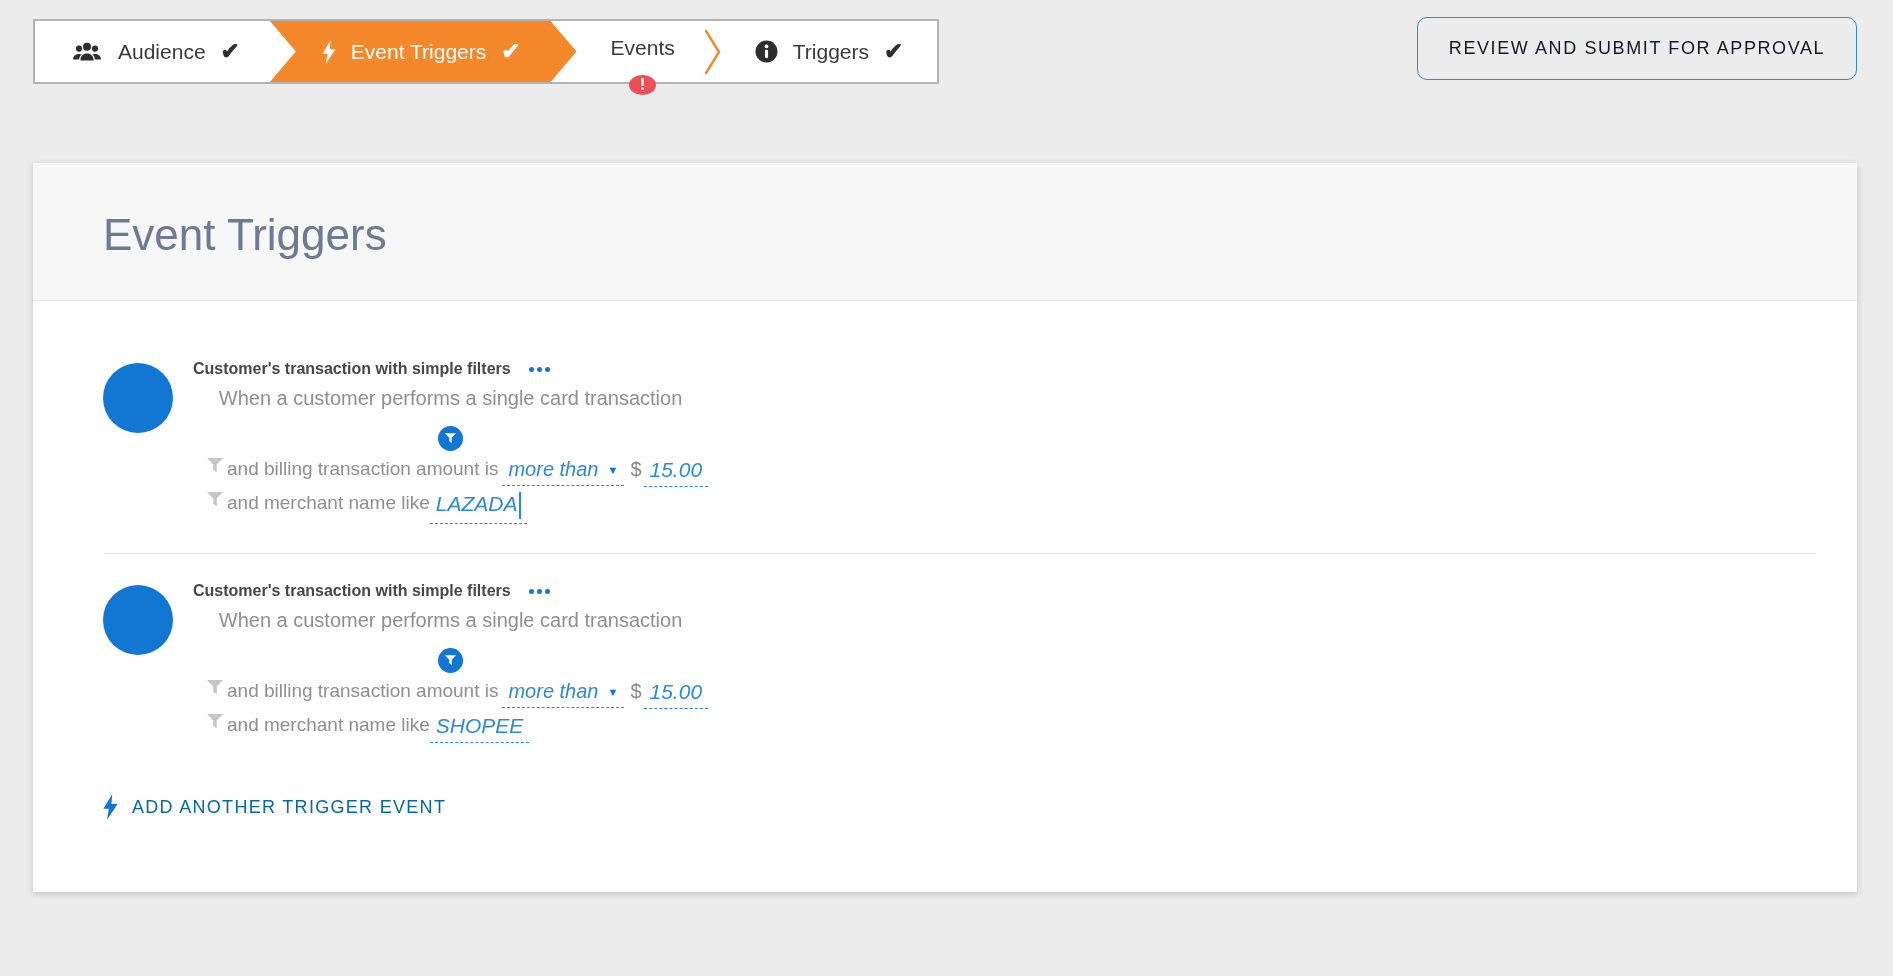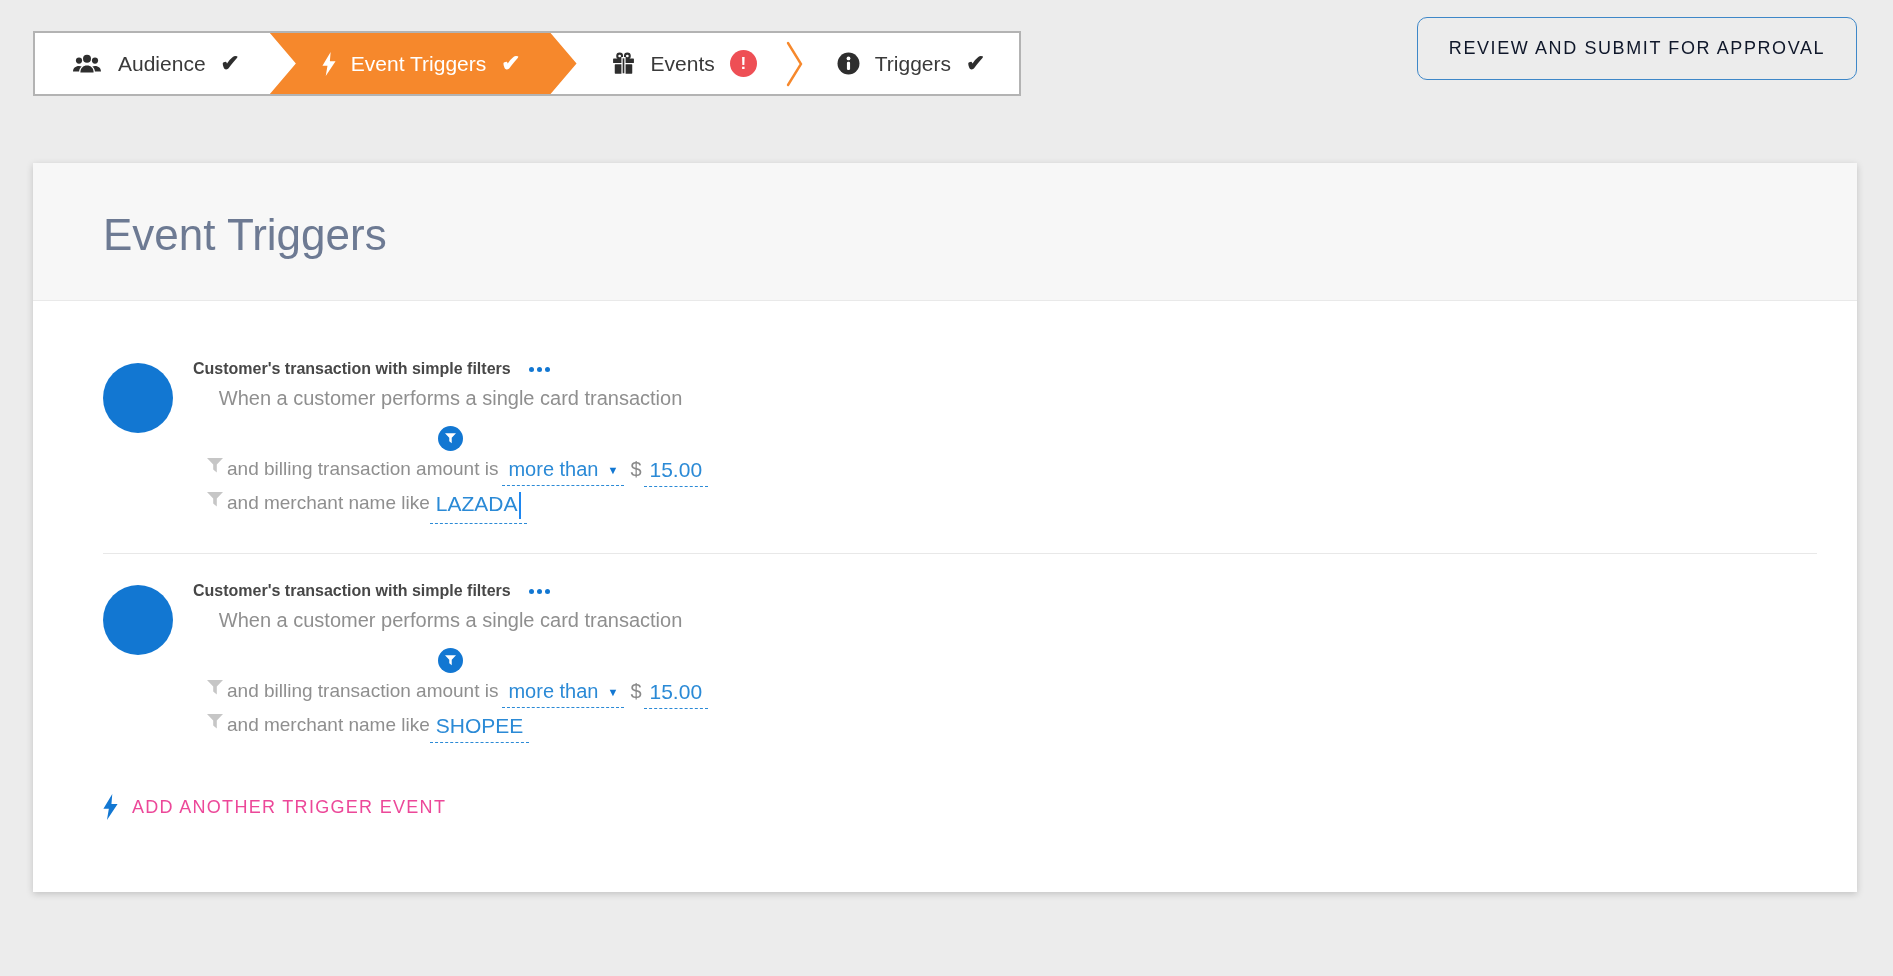--- a/index.html
+++ b/index.html
@@ -8,7 +8,7 @@
   
   .topbar { position:relative; height:80px; }
   .stepper {
-    position:absolute; left:33px; top:31px; height:65px;
+    position:absolute; left:33px; top:19px; height:65px;
     display:flex; align-items:stretch;
     background:#fff; border:2px solid #b3b3b3;
   }

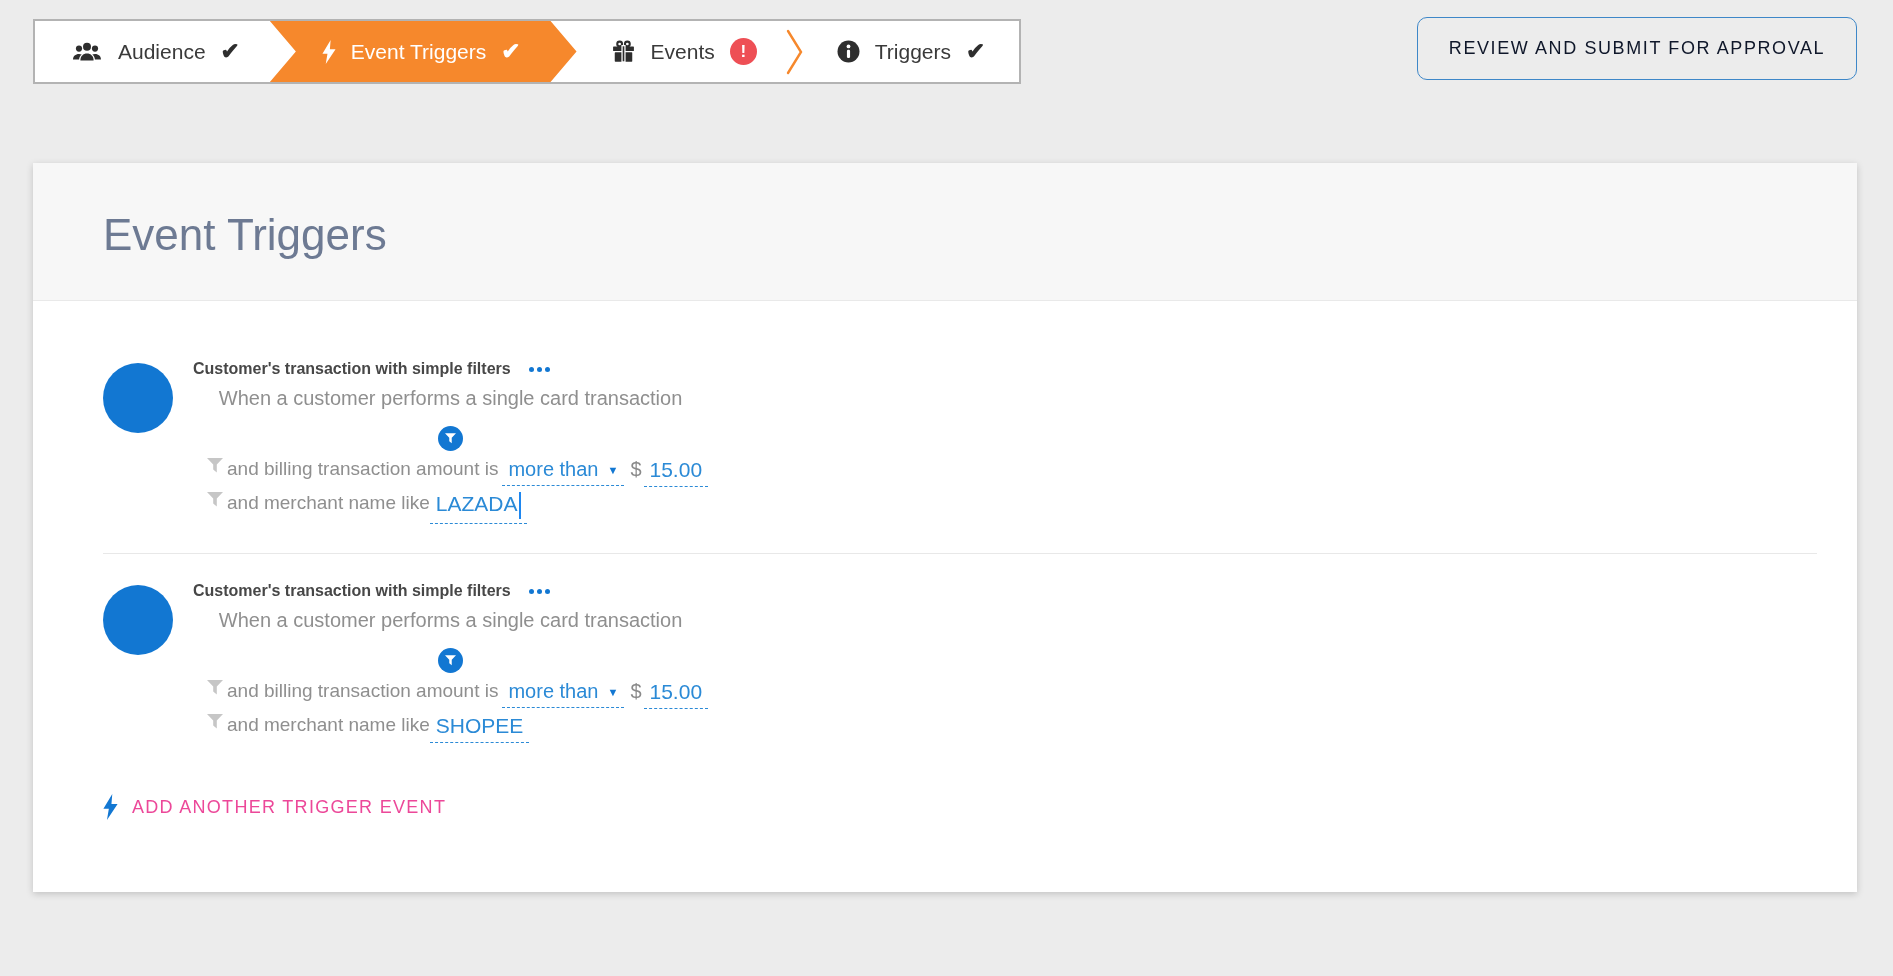--- a/index.html
+++ b/index.html
@@ -18,7 +18,7 @@
     background:#f6882c; color:#fff; padding:0 56px 0 52px;
     clip-path:polygon(0 0, calc(100% - 26px) 0, 100% 50%, calc(100% - 26px) 100%, 0 100%, 26px 50%);
   }
-  .step-events { padding:0 24px 0 34px; }
+  .step-events { padding:0 24px 0 34px;flex-direction:column; }
   .step-details { padding:0 34px 0 28px; }
   .check { font-size:23px; font-weight:bold; color:#2e2e2e; line-height:1; }
   .check.white { color:#fff; }

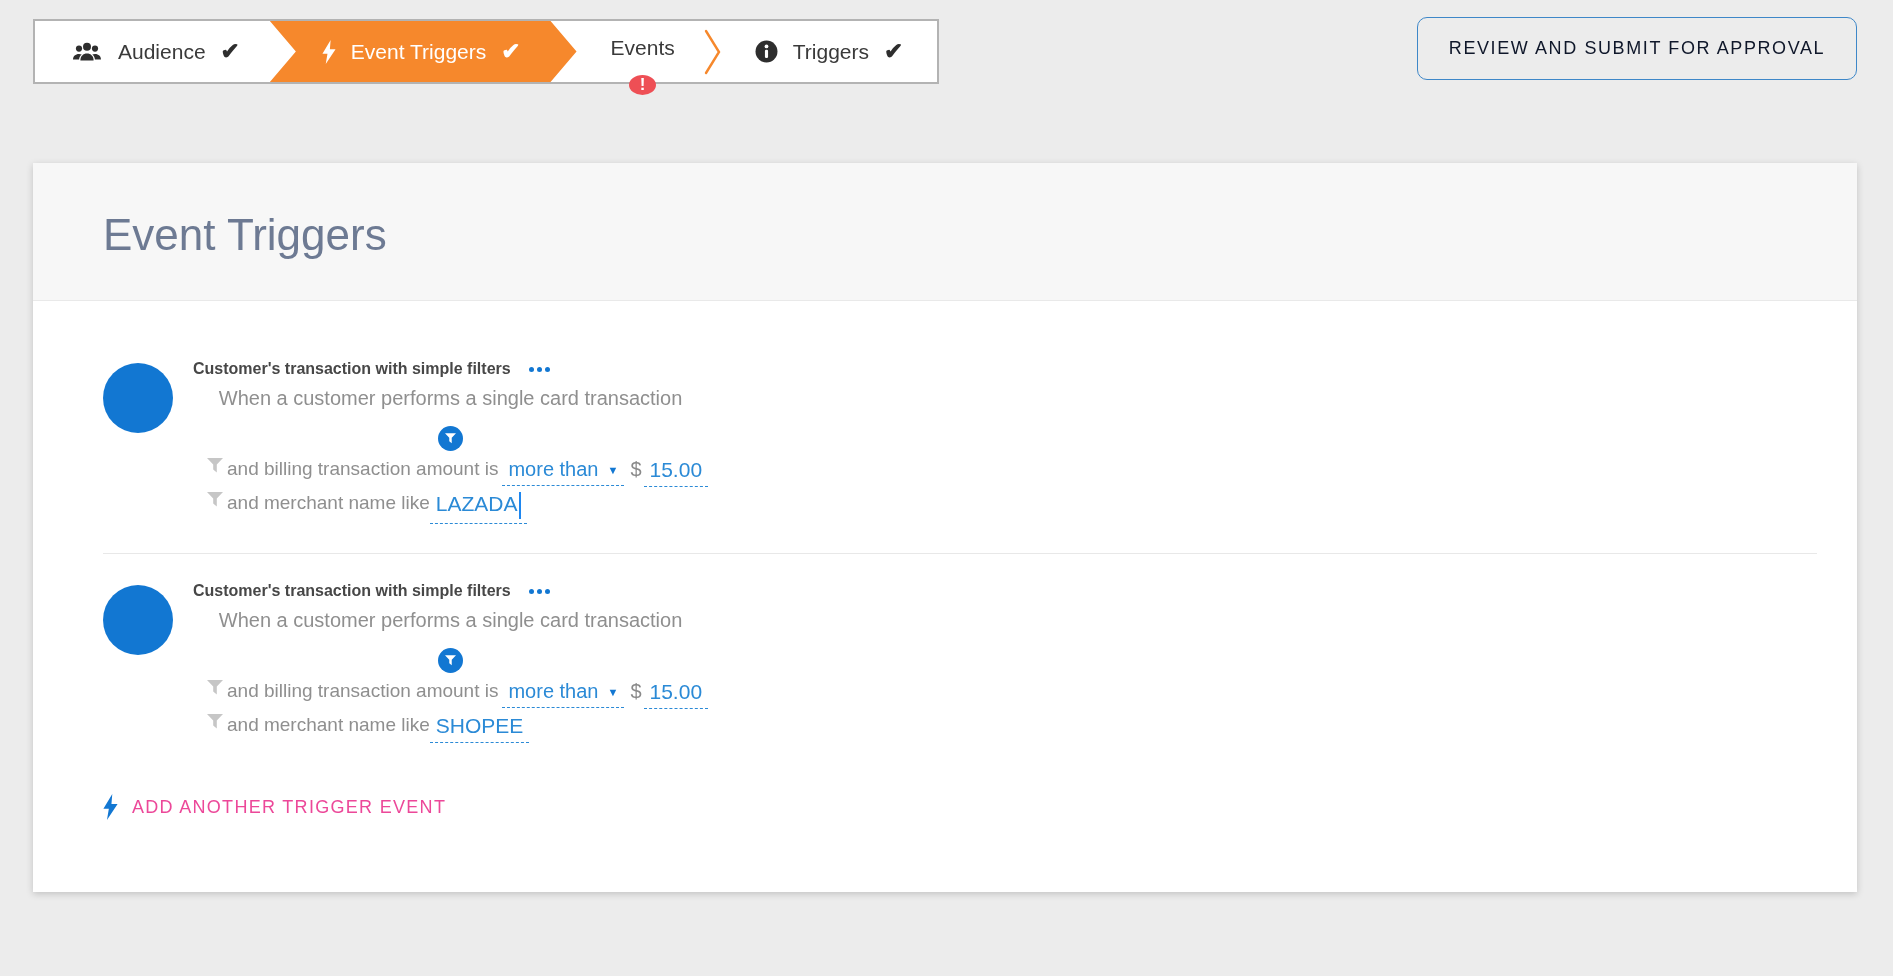--- a/index.html
+++ b/index.html
@@ -66,7 +66,7 @@
   }
   .filter-row { display:flex; align-items:flex-start; margin-left:14px; color:#8f8f8f; font-size:19px; min-height:34px; }
   .filter-row .funnel { margin-right:4px; }
-  .link { color:#2b8ad6; border-bottom:1px dashed #2b8ad6; padding:0 6px 4px; cursor:pointer; white-space:nowrap; }
+  .link { color:#2b8ad6; border-bottom:1px dashed #2b8ad6; padding:0 6px 4px; cursor:pointer; white-space:nowrap;font-style:italic; }
   .operator { font-size:20px; display:inline-flex; align-items:center; gap:9px; margin-left:4px; }
   .dd-arrow { font-size:11px; color:#1277d2; }
   .currency { margin:0 2px 0 6px; font-size:20px; color:#8a8a8a; }

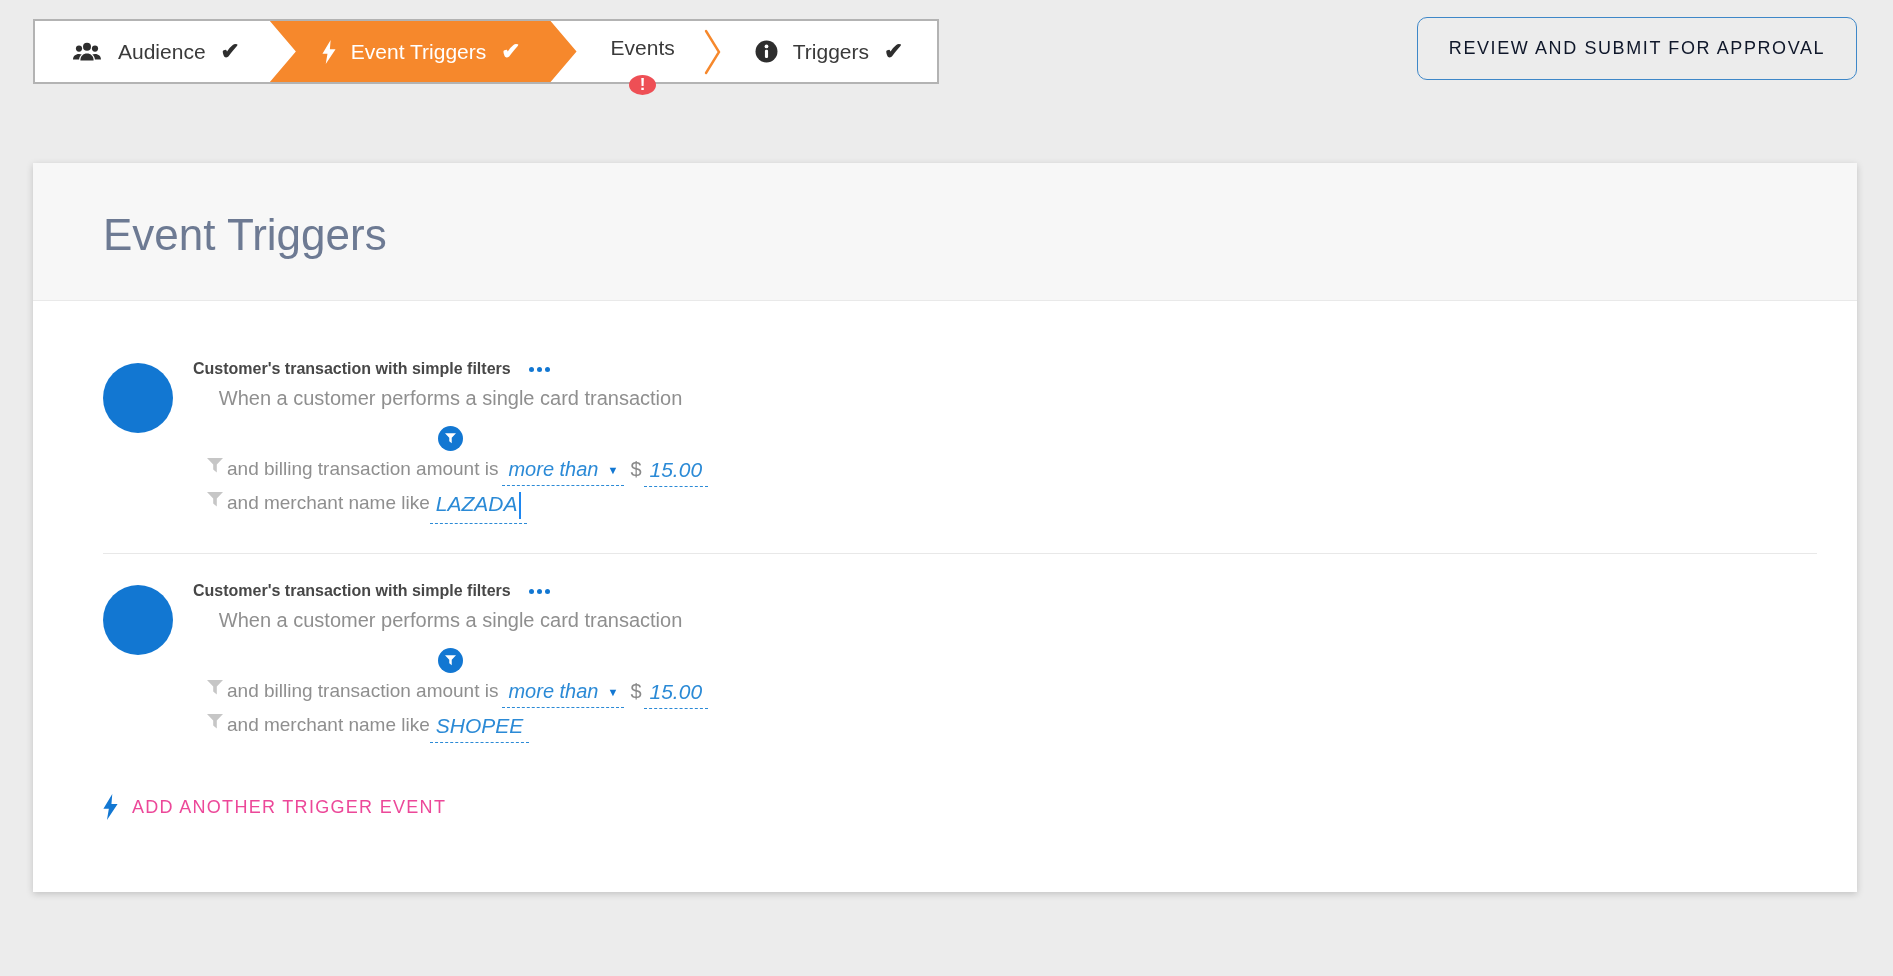--- a/index.html
+++ b/index.html
@@ -76,7 +76,7 @@
 
   .add-trigger {
     margin-top:46px; display:flex; align-items:center; gap:14px;
-    color:#ec4899; font-size:18px; letter-spacing:1.3px; cursor:pointer; width:max-content;
+    color:#0369a1; font-size:18px; letter-spacing:1.3px; cursor:pointer; width:max-content;
   }
 </style>
 </head>

